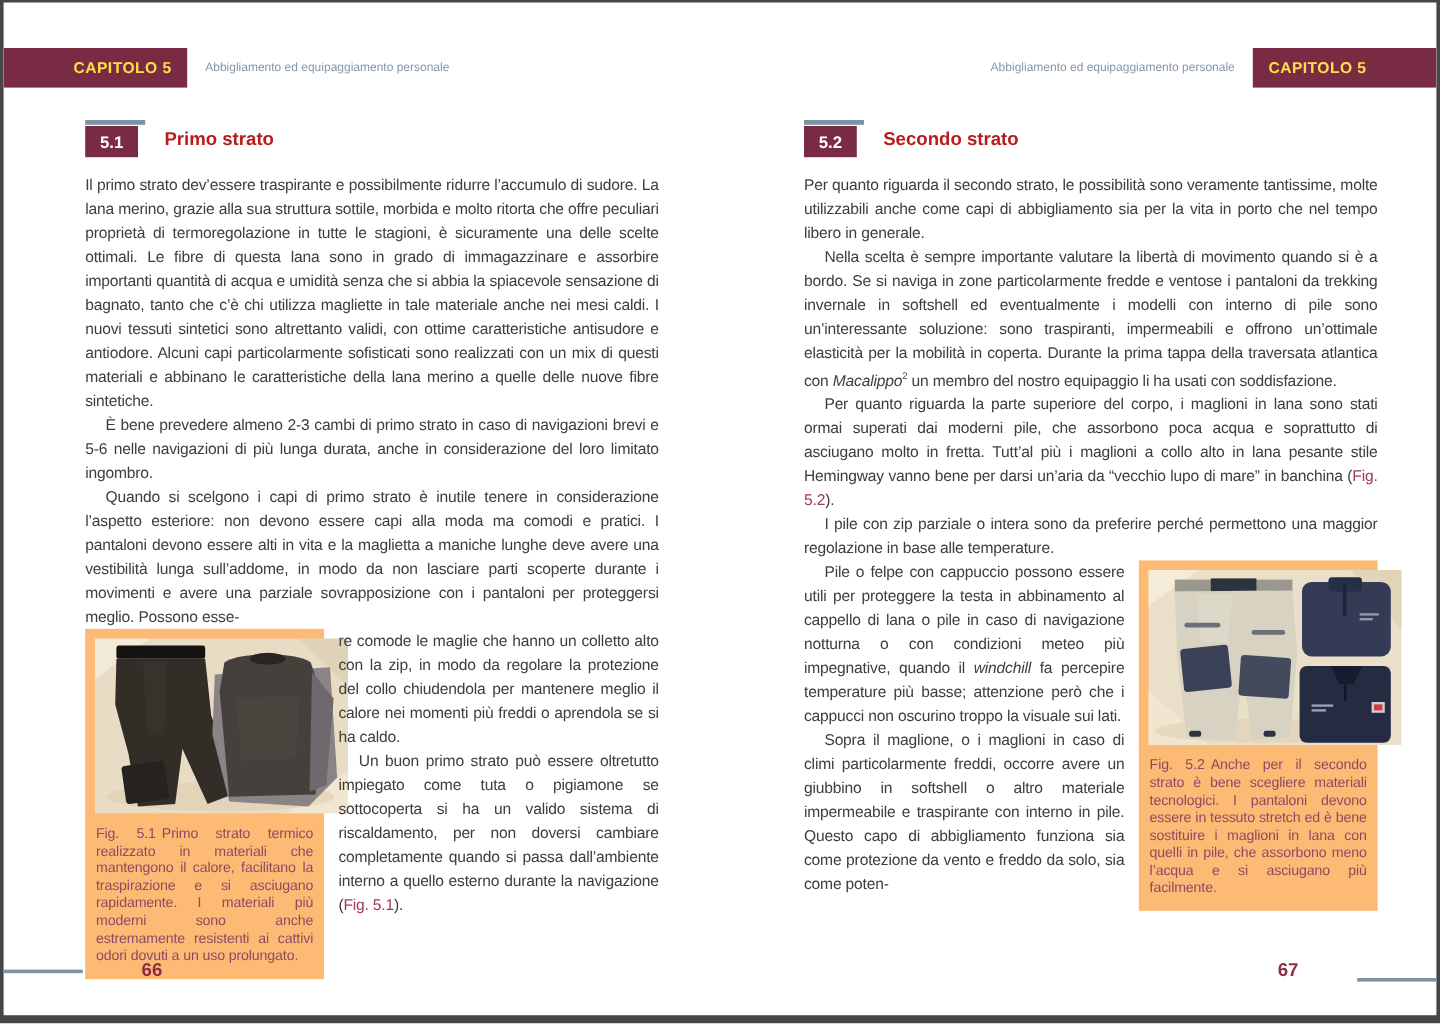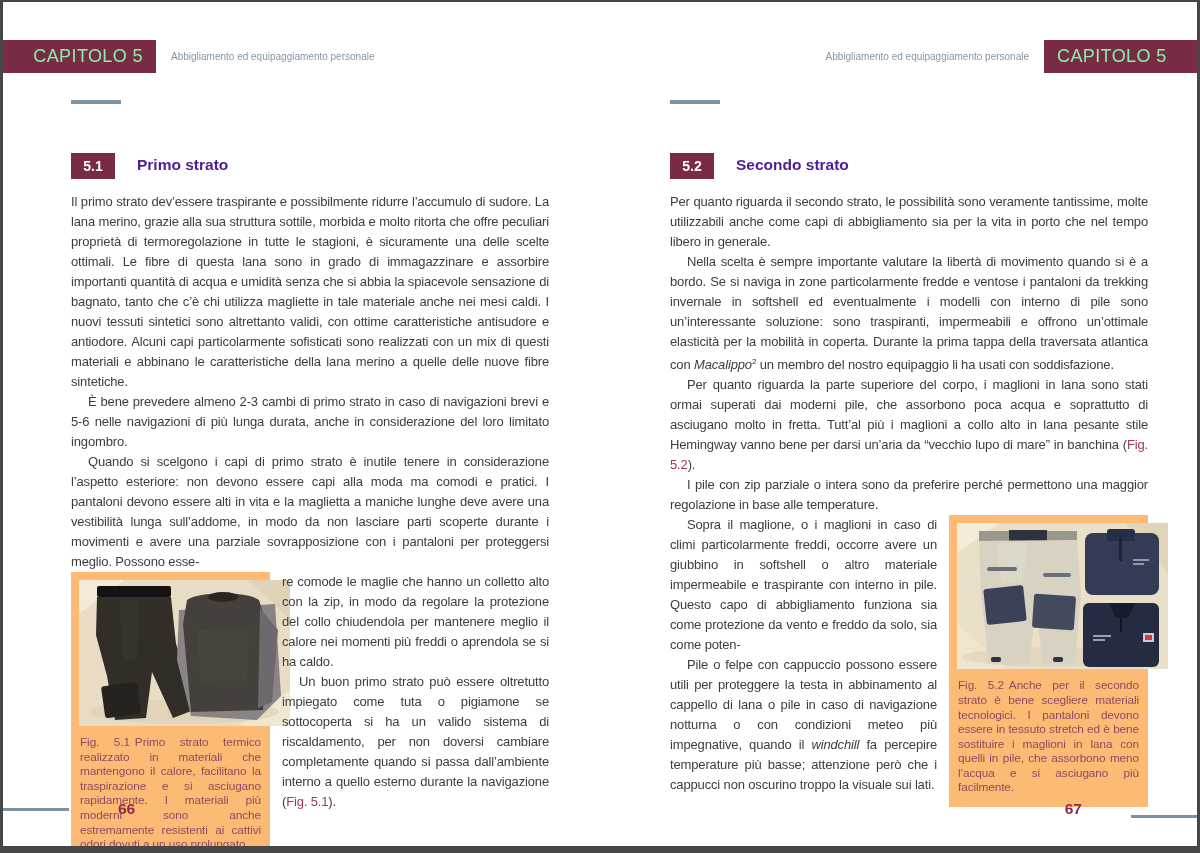--- a/index.html
+++ b/index.html
@@ -23,8 +23,8 @@
   .chapter-bar.left  { left: 0; }
   .chapter-bar.right { right: 0; flex-direction: row-reverse; }
   .chapter-badge {
-    width: 153px; box-sizing: border-box; background: #7a2b44; color: #86efac;
-    font-weight: normal; font-size: 18px; letter-spacing: 0.4px;
+    width: 153px; box-sizing: border-box; background: #7a2b44; color: #fde047;
+    font-weight: bold; font-size: 13px; letter-spacing: 0.4px;
     display: flex; align-items: center;
   }
   .chapter-bar.left  .chapter-badge { justify-content: flex-end; padding-right: 13px; }

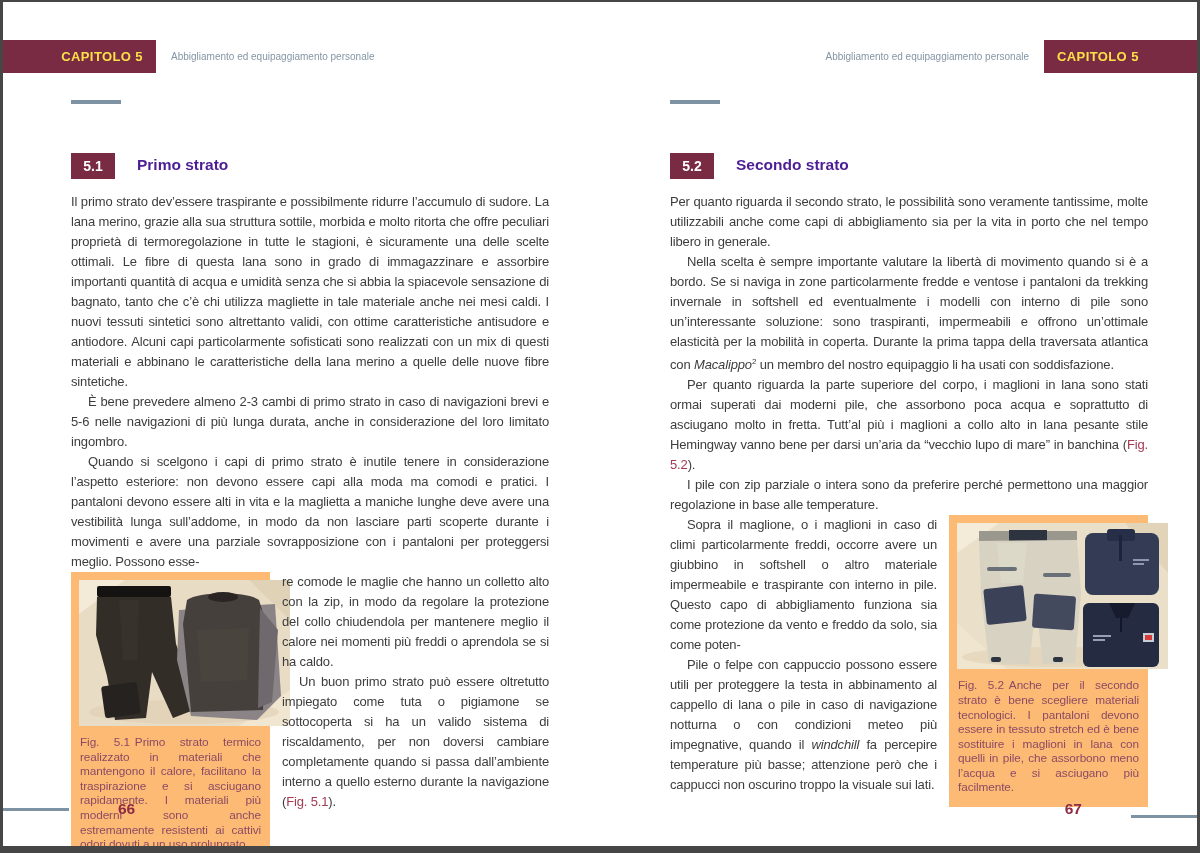--- a/index.html
+++ b/index.html
@@ -41,7 +41,7 @@
   .page-body.right { left: 667px; }
 
   .section-heading { display: flex; align-items: flex-end; margin-bottom: 13px; }
-  .section-num-wrap { display: flex; flex-direction: column; gap: 48px; }
+  .section-num-wrap { display: flex; flex-direction: column; }
   .section-accent-bar { width: 50px; height: 4px; background: #7d93a3; margin-bottom: 1px; }
   .section-number-badge {
     width: 44px; height: 26px; background: #7a2b44; color: #ffffff;

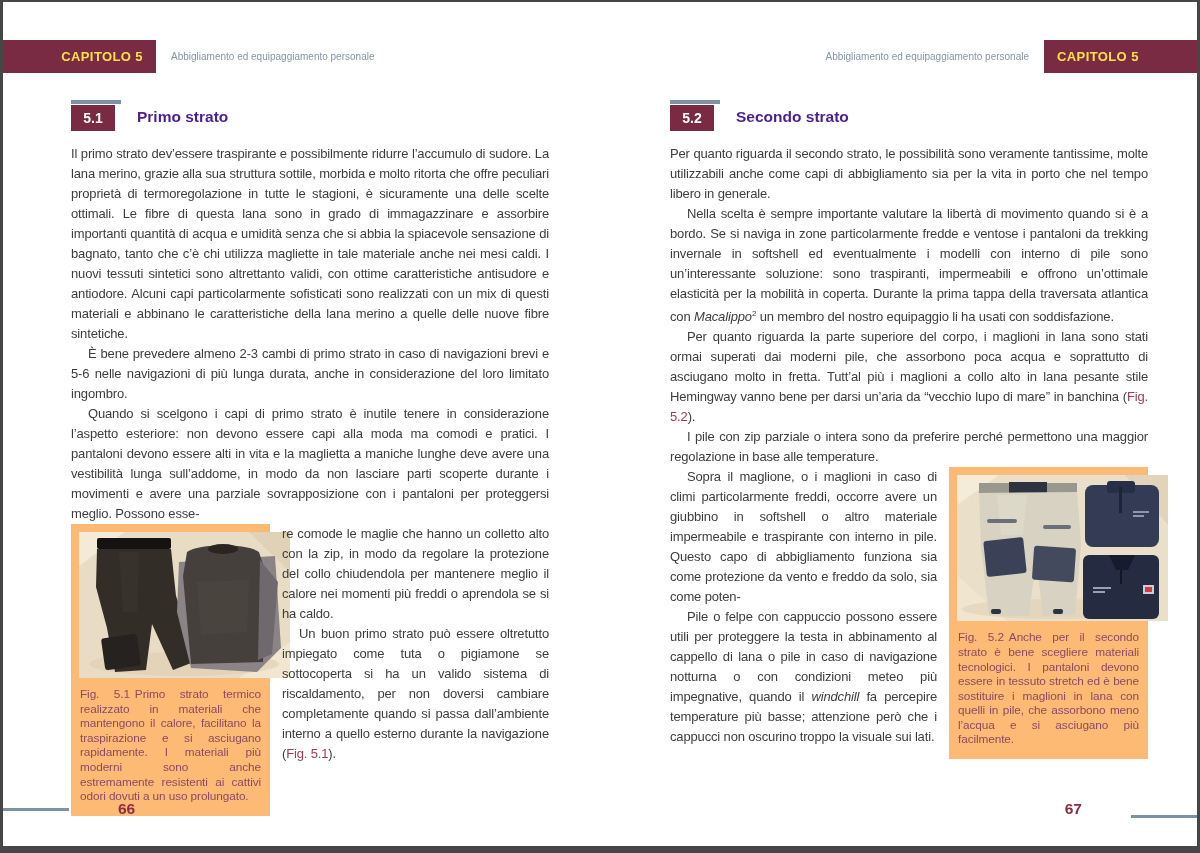--- a/index.html
+++ b/index.html
@@ -48,7 +48,7 @@
     font-weight: bold; font-size: 14px; display: flex; align-items: center; justify-content: center;
   }
   .section-title {
-    margin-left: 16px; color: #4c1d95; font-weight: bold; font-size: 15.5px; padding-bottom: 5px;
+    margin-left: 16px; color: #b91c1c; font-weight: bold; font-size: 15.5px; padding-bottom: 5px;
   }
 
   .body-text p.body-paragraph {

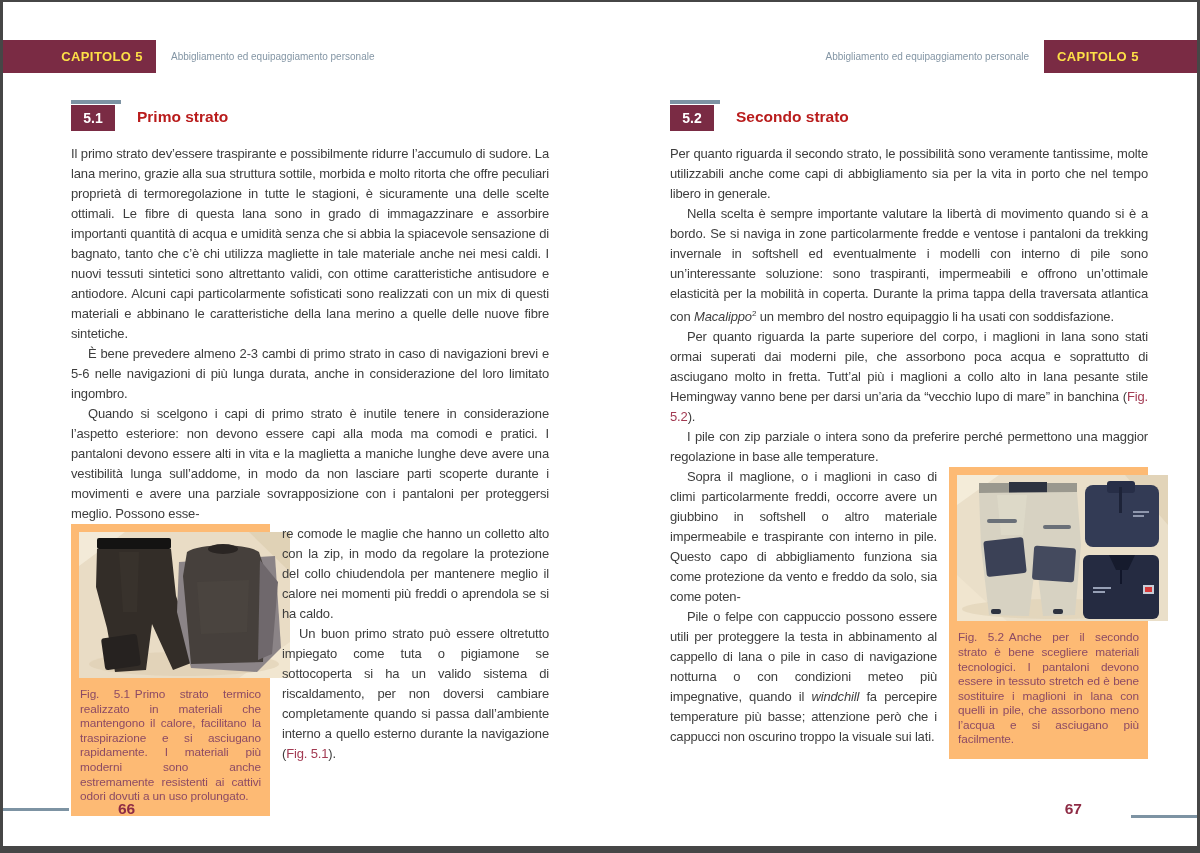--- a/index.html
+++ b/index.html
@@ -175,8 +175,8 @@
     <div class="figure-text-row">
       <div class="side-text body-text">
 
-      <p class="body-paragraph indent">Sopra il maglione, o i maglioni in caso di climi particolarmente freddi, occorre avere un giubbino in softshell o altro materiale impermeabile e traspirante con interno in pile. Questo capo di abbigliamento funziona sia come protezione da vento e freddo da solo, sia come poten-</p>
-          <p class="body-paragraph indent">Pile o felpe con cappuccio possono essere utili per proteggere la testa in abbinamento al cappello di lana o pile in caso di navigazione notturna o con condizioni meteo più impegnative, quando il <span class="run-i">windchill</span> fa percepire temperature più basse; attenzione però che i cappucci non oscurino troppo la visuale sui lati.</p>
+      <p class="body-paragraph indent">Pile o felpe con cappuccio possono essere utili per proteggere la testa in abbinamento al cappello di lana o pile in caso di navigazione notturna o con condizioni meteo più impegnative, quando il <span class="run-i">windchill</span> fa percepire temperature più basse; attenzione però che i cappucci non oscurino troppo la visuale sui lati.</p>
+          <p class="body-paragraph indent">Sopra il maglione, o i maglioni in caso di climi particolarmente freddi, occorre avere un giubbino in softshell o altro materiale impermeabile e traspirante con interno in pile. Questo capo di abbigliamento funziona sia come protezione da vento e freddo da solo, sia come poten-</p>
         </div>
       <div class="figure-block">
         <svg class="figure-photo" viewBox="0 0 211 146" preserveAspectRatio="none" aria-hidden="true">

